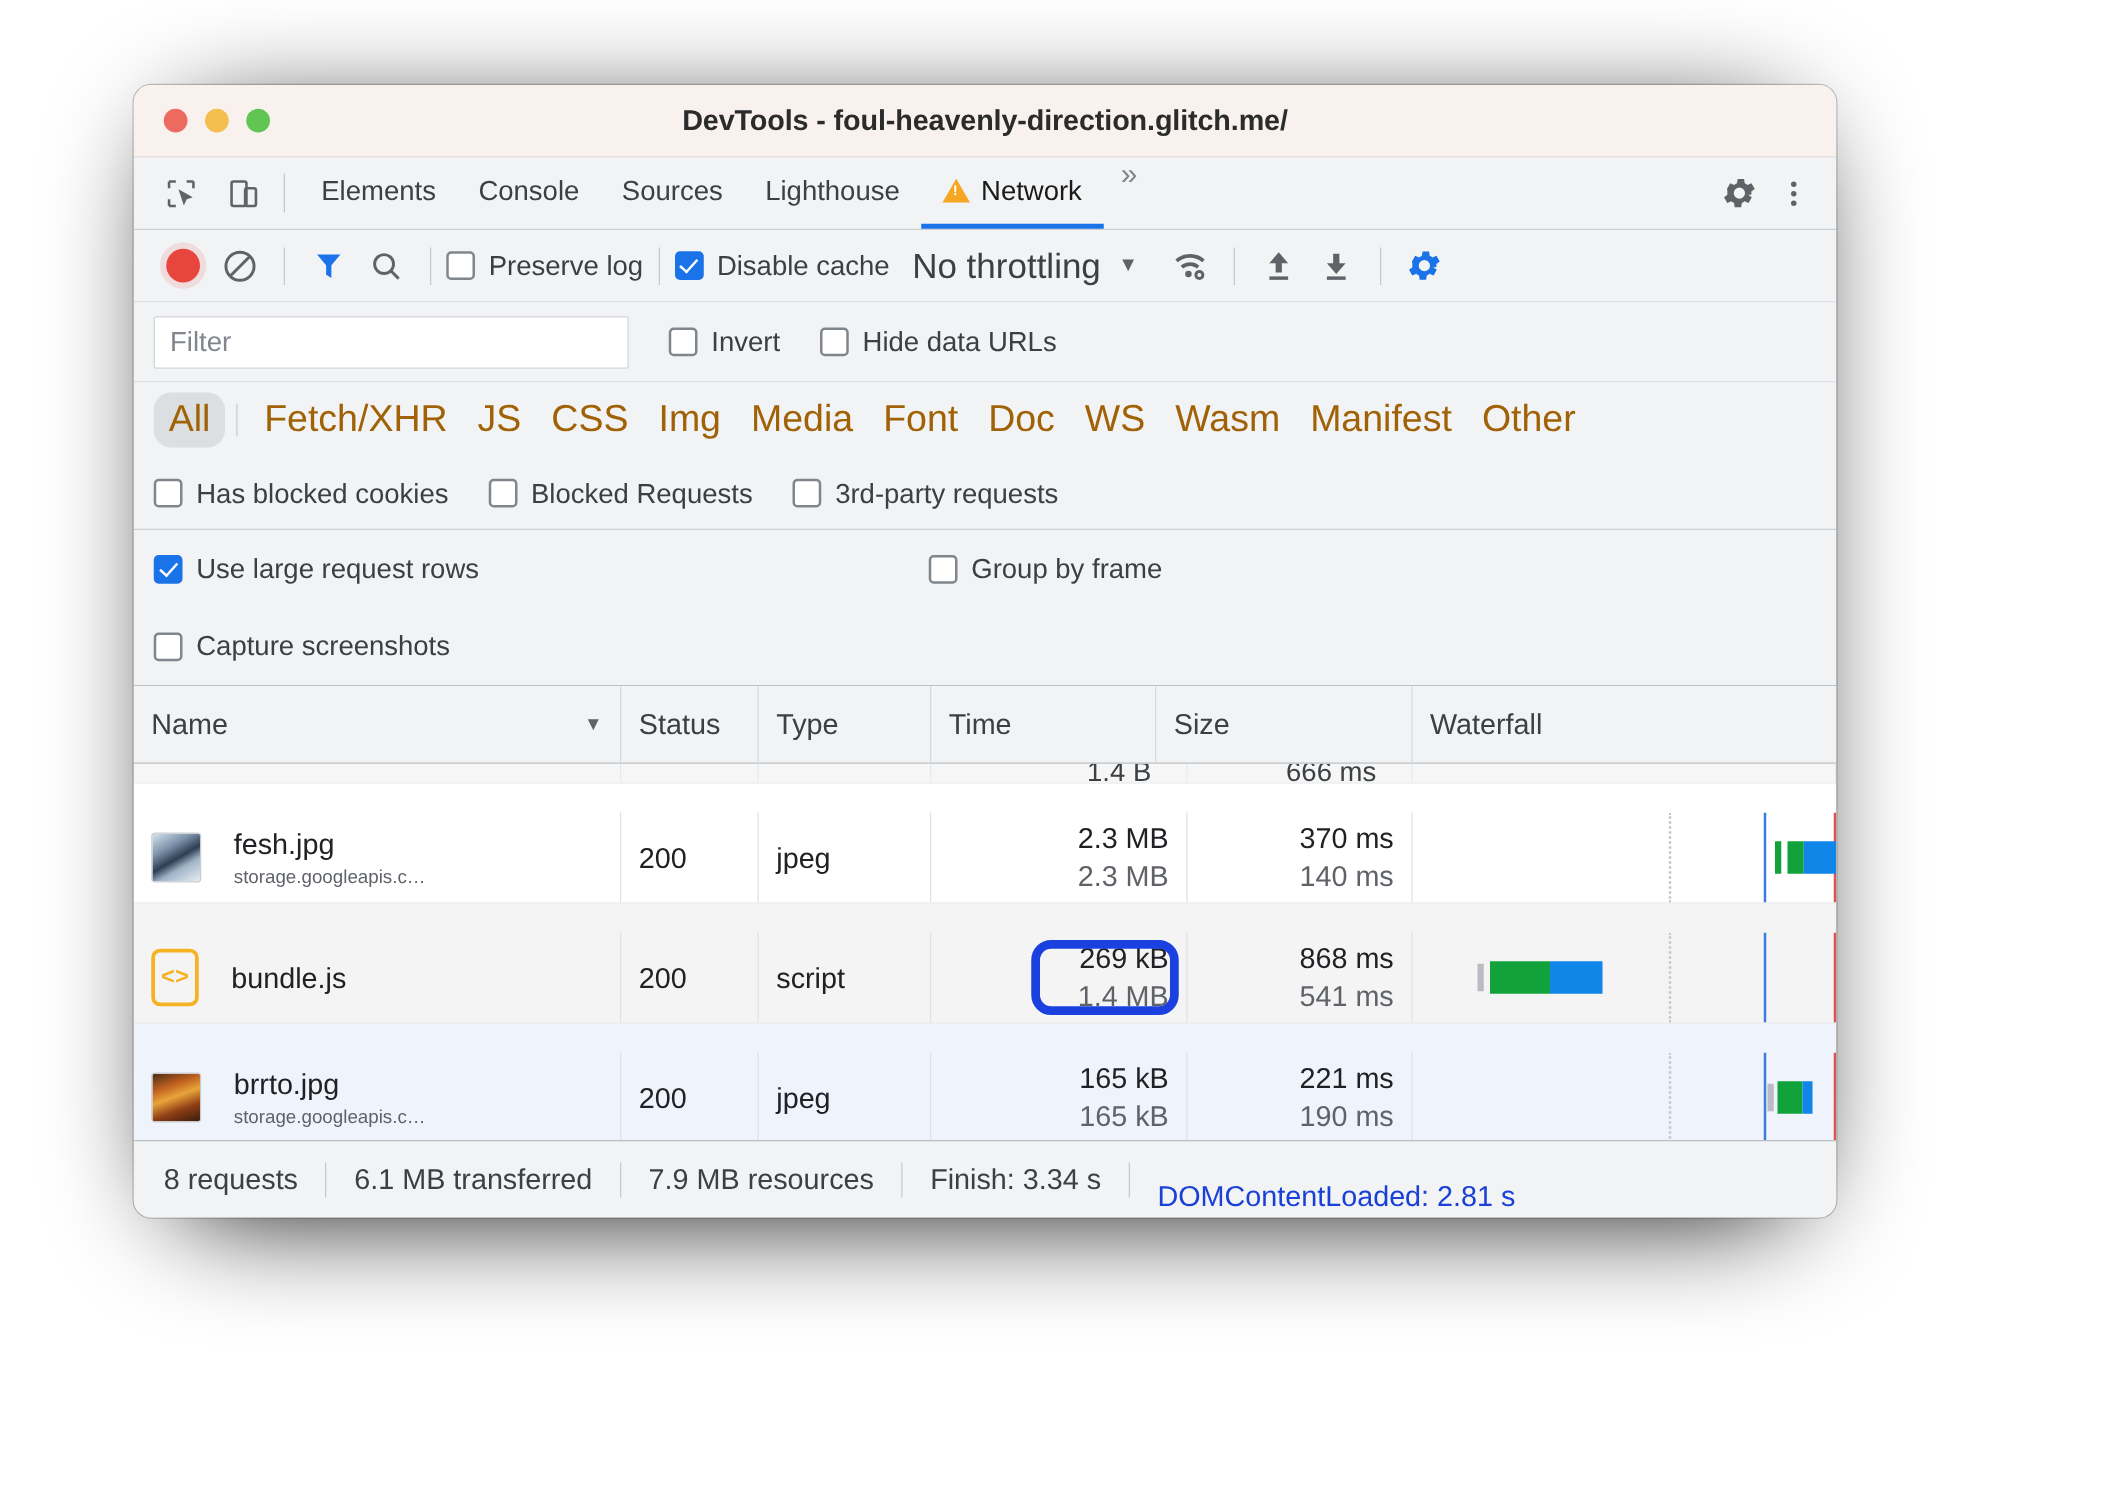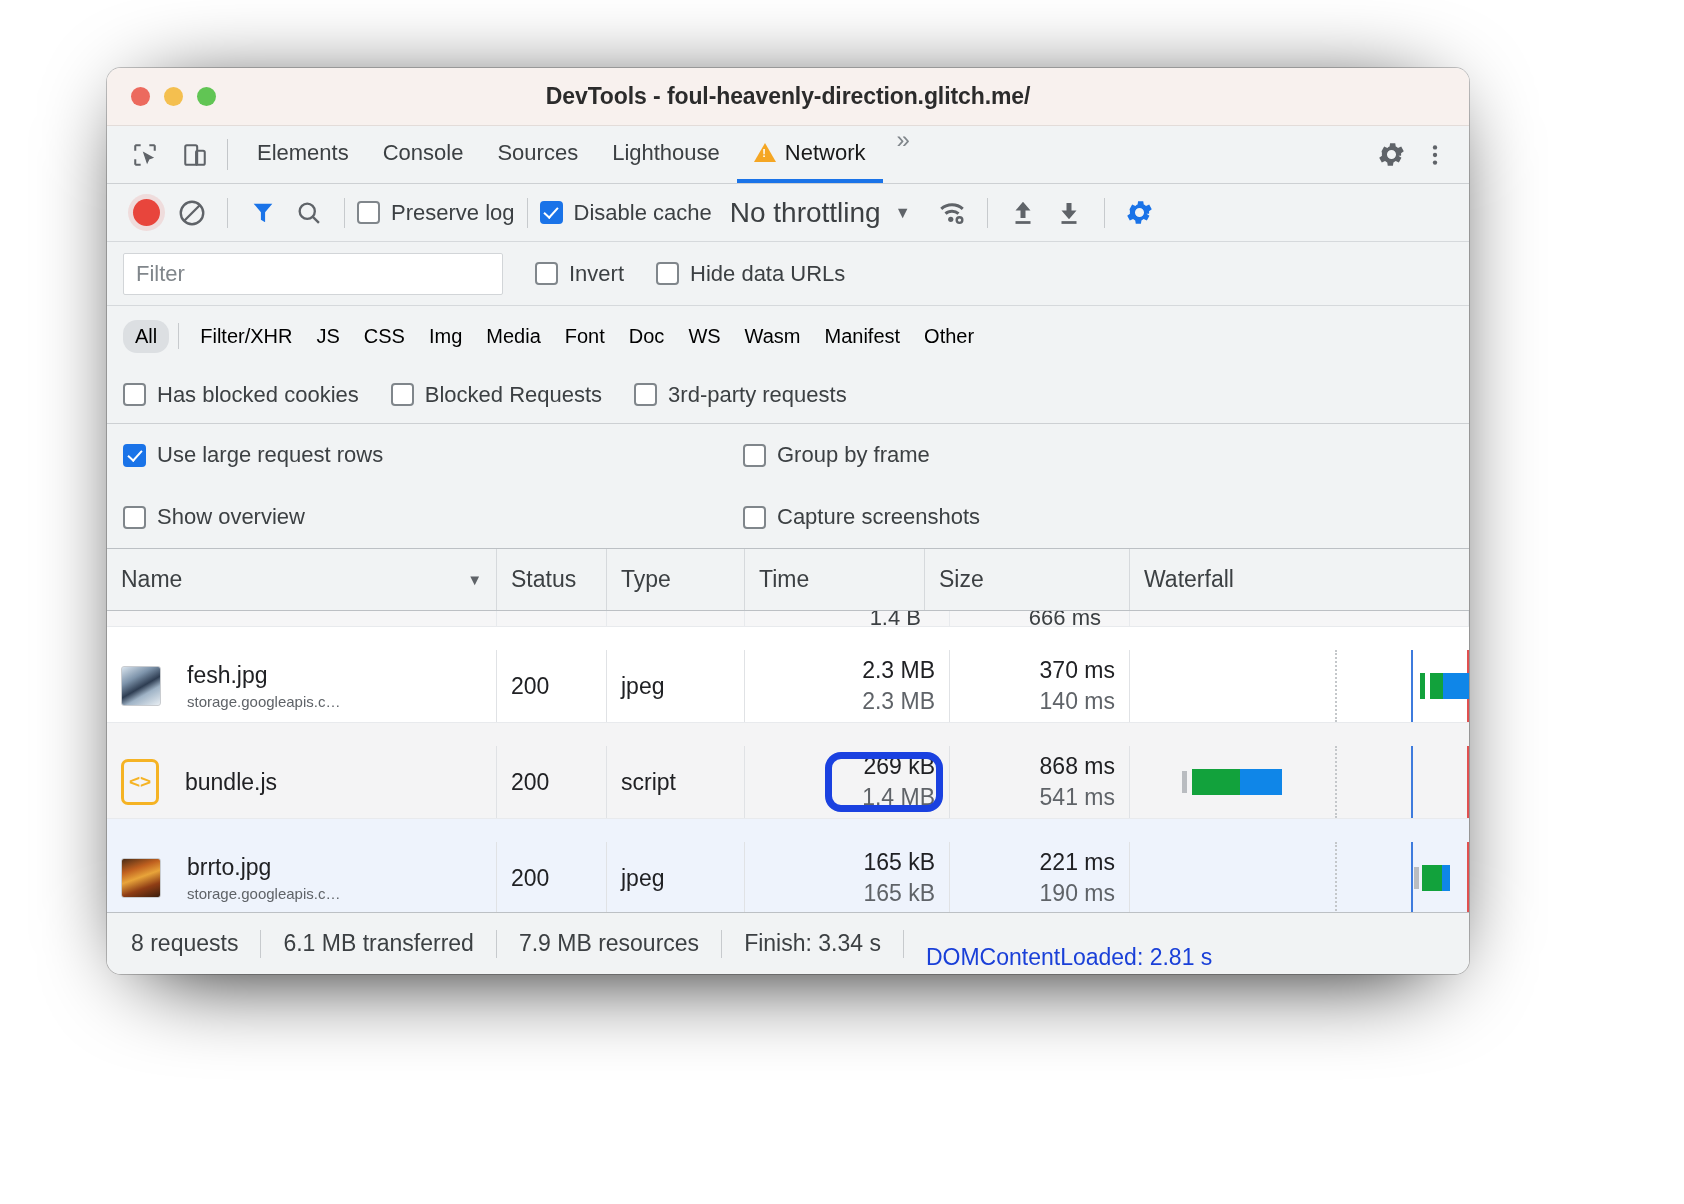--- a/index.html
+++ b/index.html
@@ -159,7 +159,7 @@
     gap: 0;
   }
   .tchip {
-    font-size: 20px; color: #000000;
+    font-size: 30px; color: #a16207;
     padding: 5px 12px; border-radius: 14px; white-space: nowrap;
   }
   .tchip.active { background: #dcdfe2; }

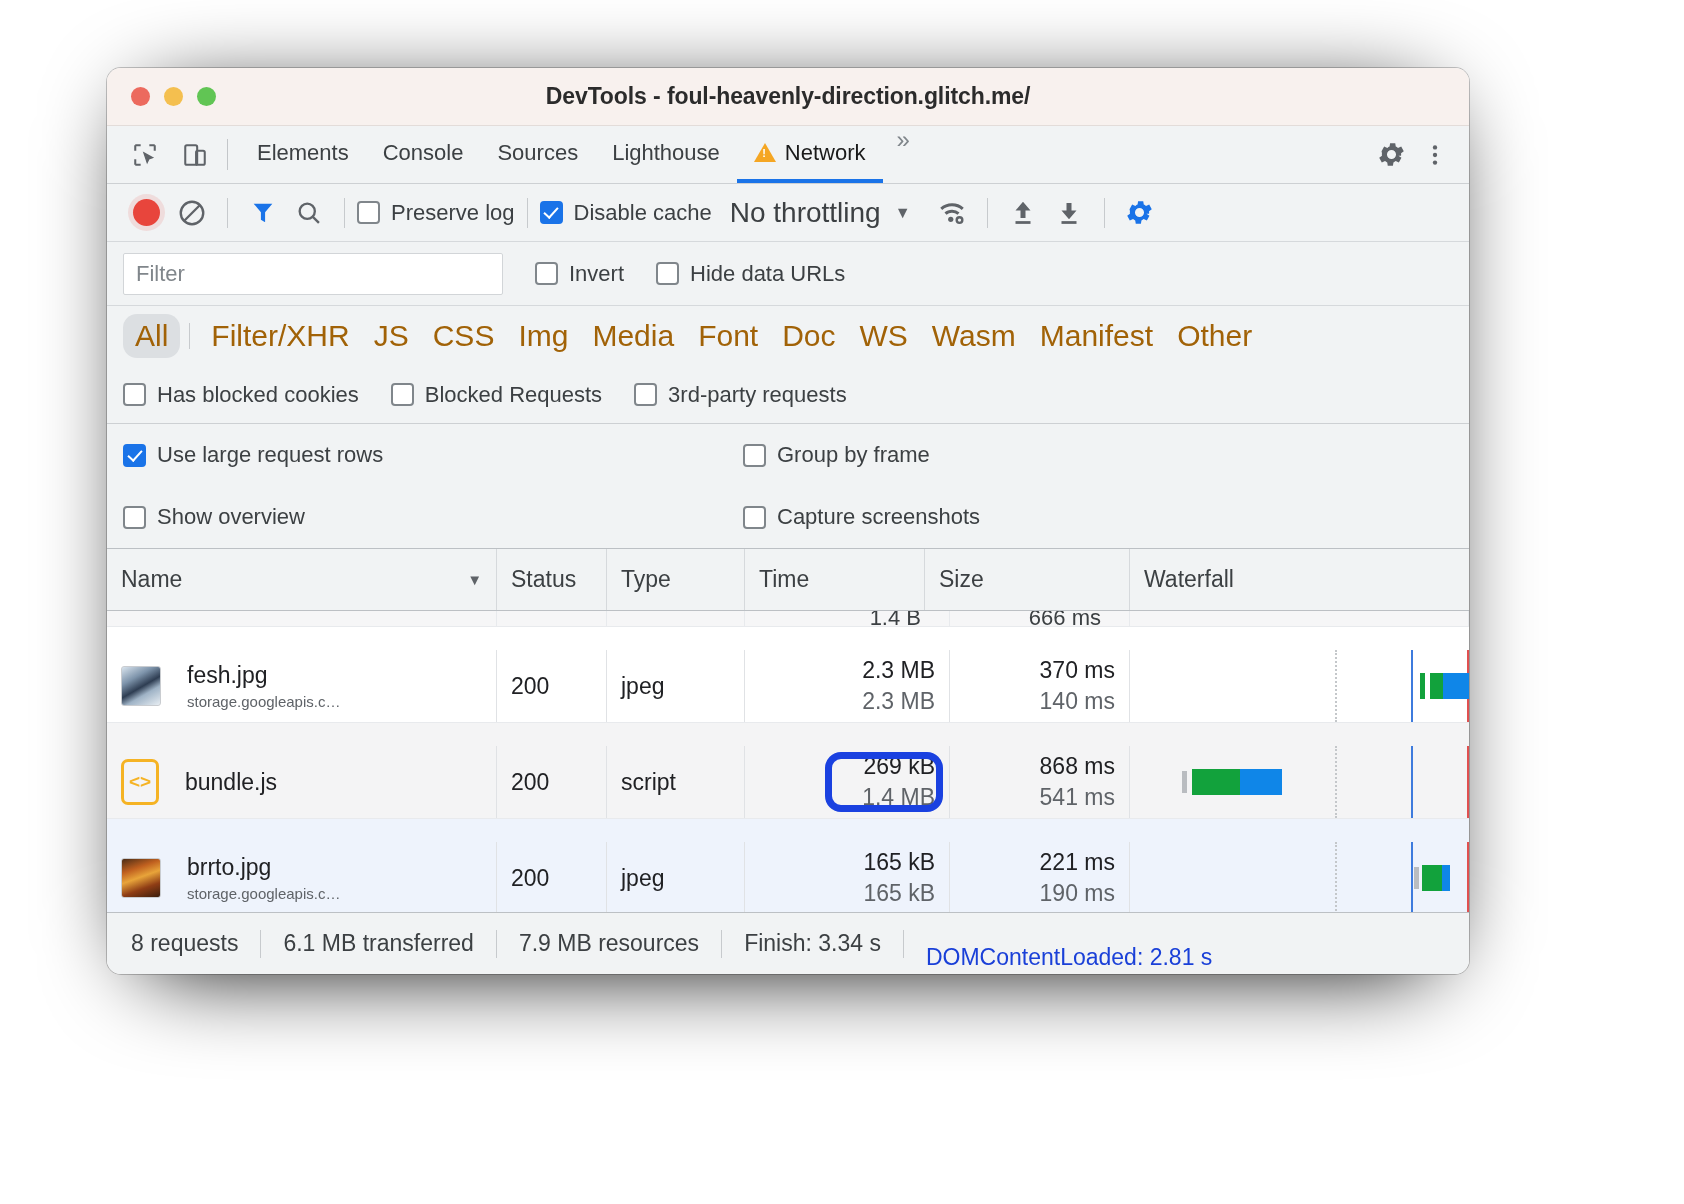--- a/index.html
+++ b/index.html
@@ -437,7 +437,7 @@
     <div class="typerow">
       <div class="tchip active">All</div>
       <div class="tdiv"></div>
-      <div class="tchip">Filter/XHR</div>
+      <div class="tchip">Fetch/XHR</div>
       <div class="tchip">JS</div>
       <div class="tchip">CSS</div>
       <div class="tchip">Img</div>

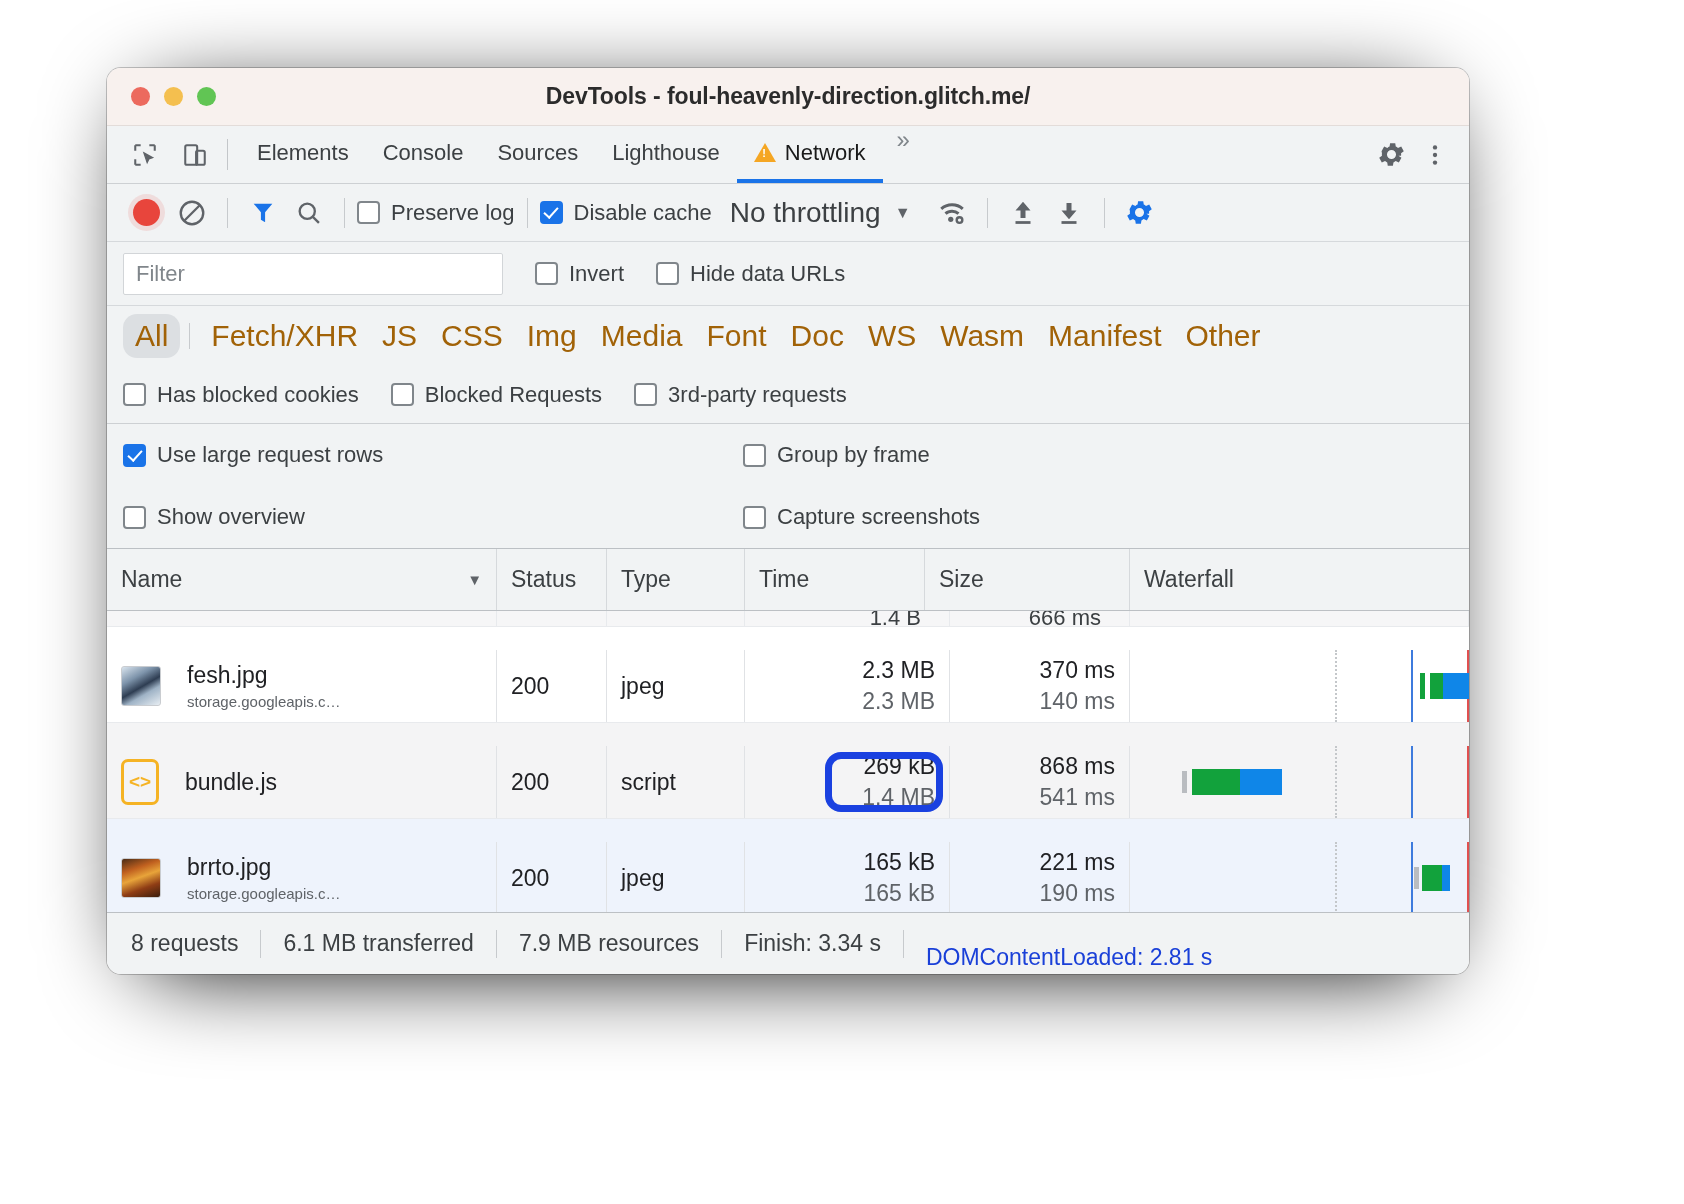--- a/index.html
+++ b/index.html
@@ -481,12 +481,6 @@
         </div>
       </div>
       <div class="setrow">
-        <div class="setcol-a">
-          <label class="cklabel">
-            <span class="chk"></span>
-            <span>Show overview</span>
-          </label>
-        </div>
         <div class="setcol-b">
           <label class="cklabel">
             <span class="chk"></span>

